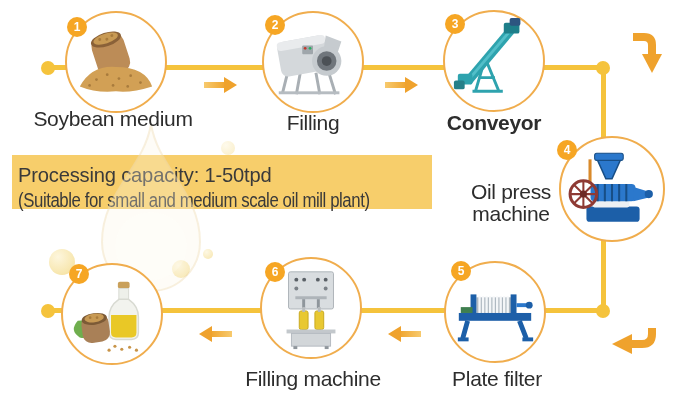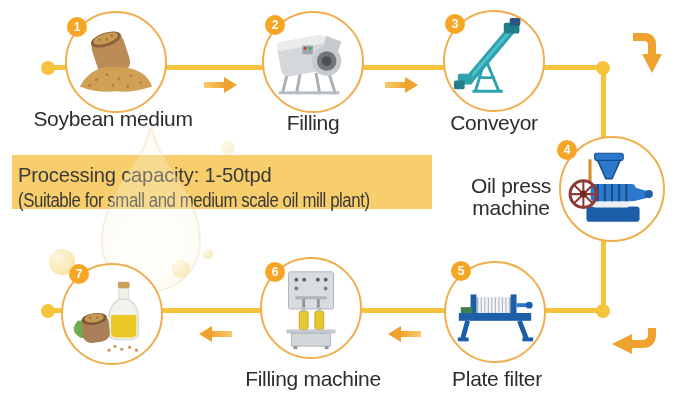--- a/index.html
+++ b/index.html
@@ -79,7 +79,7 @@
   }
   .l1{left:113px;top:107px;}
   .l2{left:313px;top:111px;}
-  .l3{left:494px;top:111px;}
+  .l3{left:494px;top:111px;font-weight:bold;}
   .l4{left:511px;top:175px;white-space:normal;width:110px;line-height:22px;}
   .l5{left:497px;top:367px;}
   .l6{left:313px;top:367px;text-align:right;}

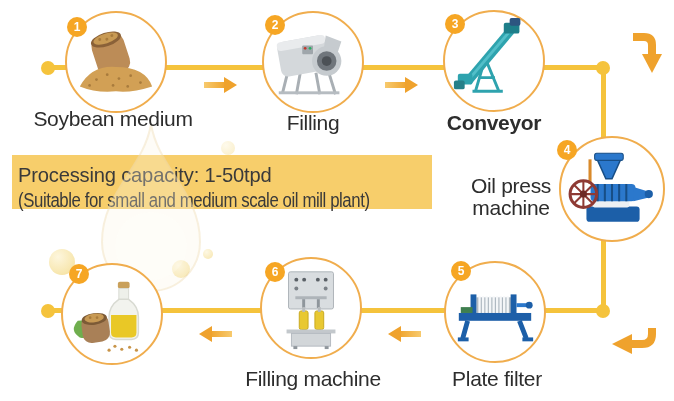--- a/index.html
+++ b/index.html
@@ -80,7 +80,7 @@
   .l1{left:113px;top:107px;}
   .l2{left:313px;top:111px;}
   .l3{left:494px;top:111px;font-weight:bold;}
-  .l4{left:511px;top:175px;white-space:normal;width:110px;line-height:22px;}
+  .l4{left:511px;top:181px;white-space:normal;width:110px;line-height:22px;}
   .l5{left:497px;top:367px;}
   .l6{left:313px;top:367px;text-align:right;}
   .l7{left:110px;top:367px;}

